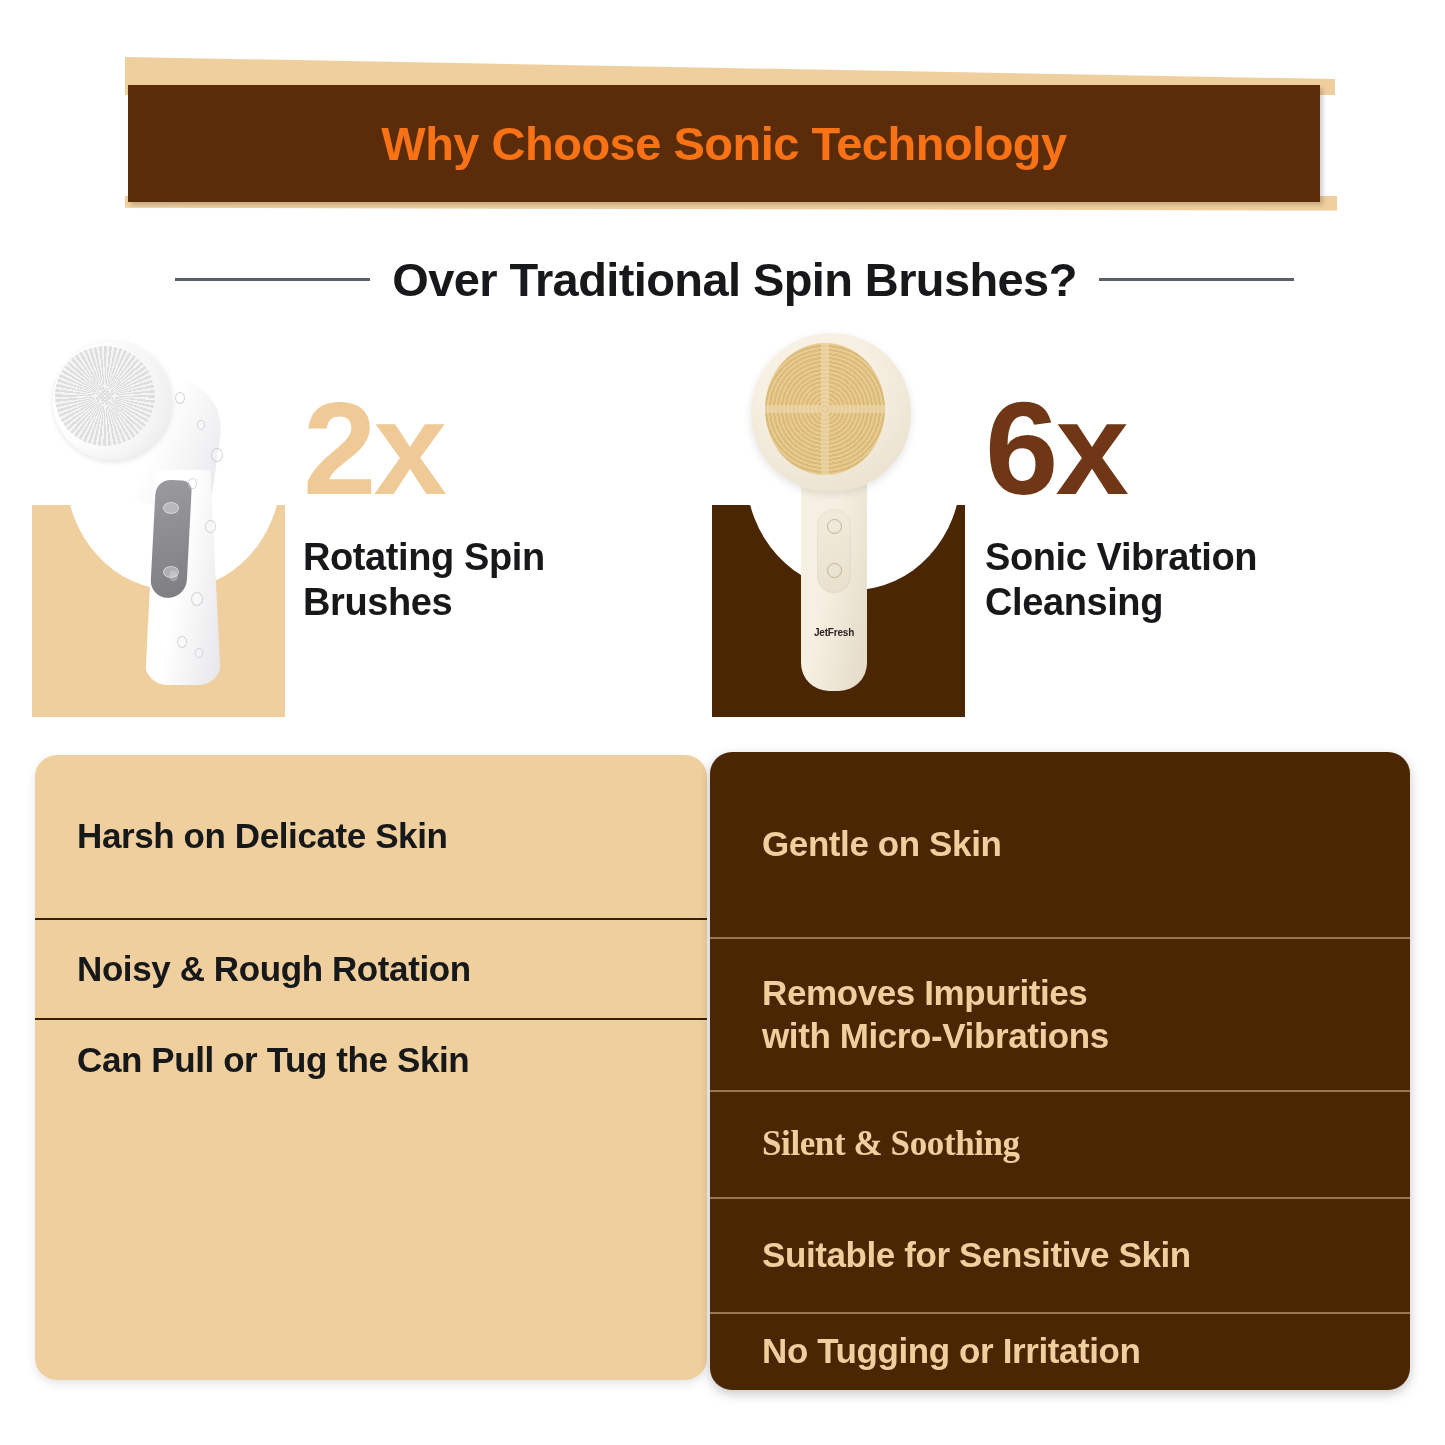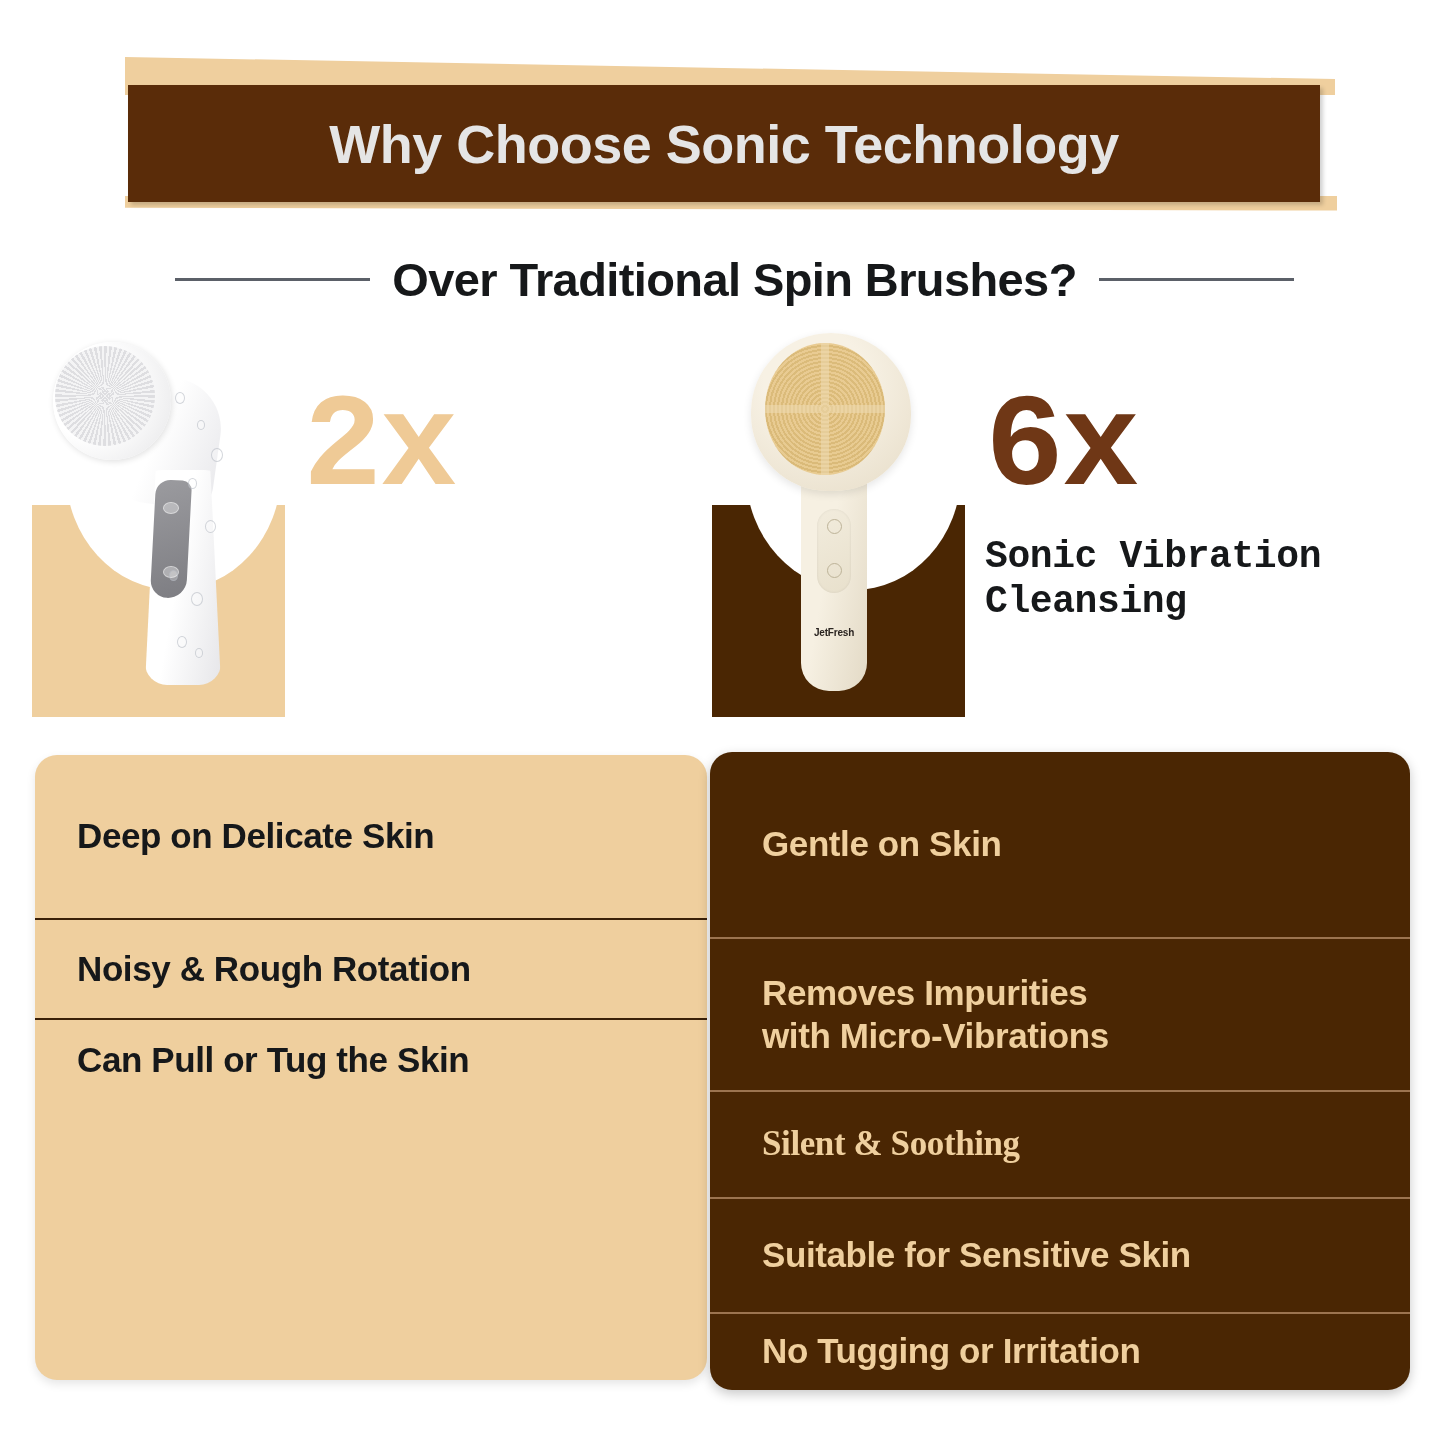--- a/index.html
+++ b/index.html
@@ -37,8 +37,8 @@
     box-shadow: 3px 3px 4px rgba(0,0,0,0.18);
   }
   .banner-title {
-    color:#e5e5e5;
-    font-size:54px;
+    color:#f97316;
+    font-size:47px;
     font-weight:bold;
     letter-spacing:-0.5px;
     line-height:1;

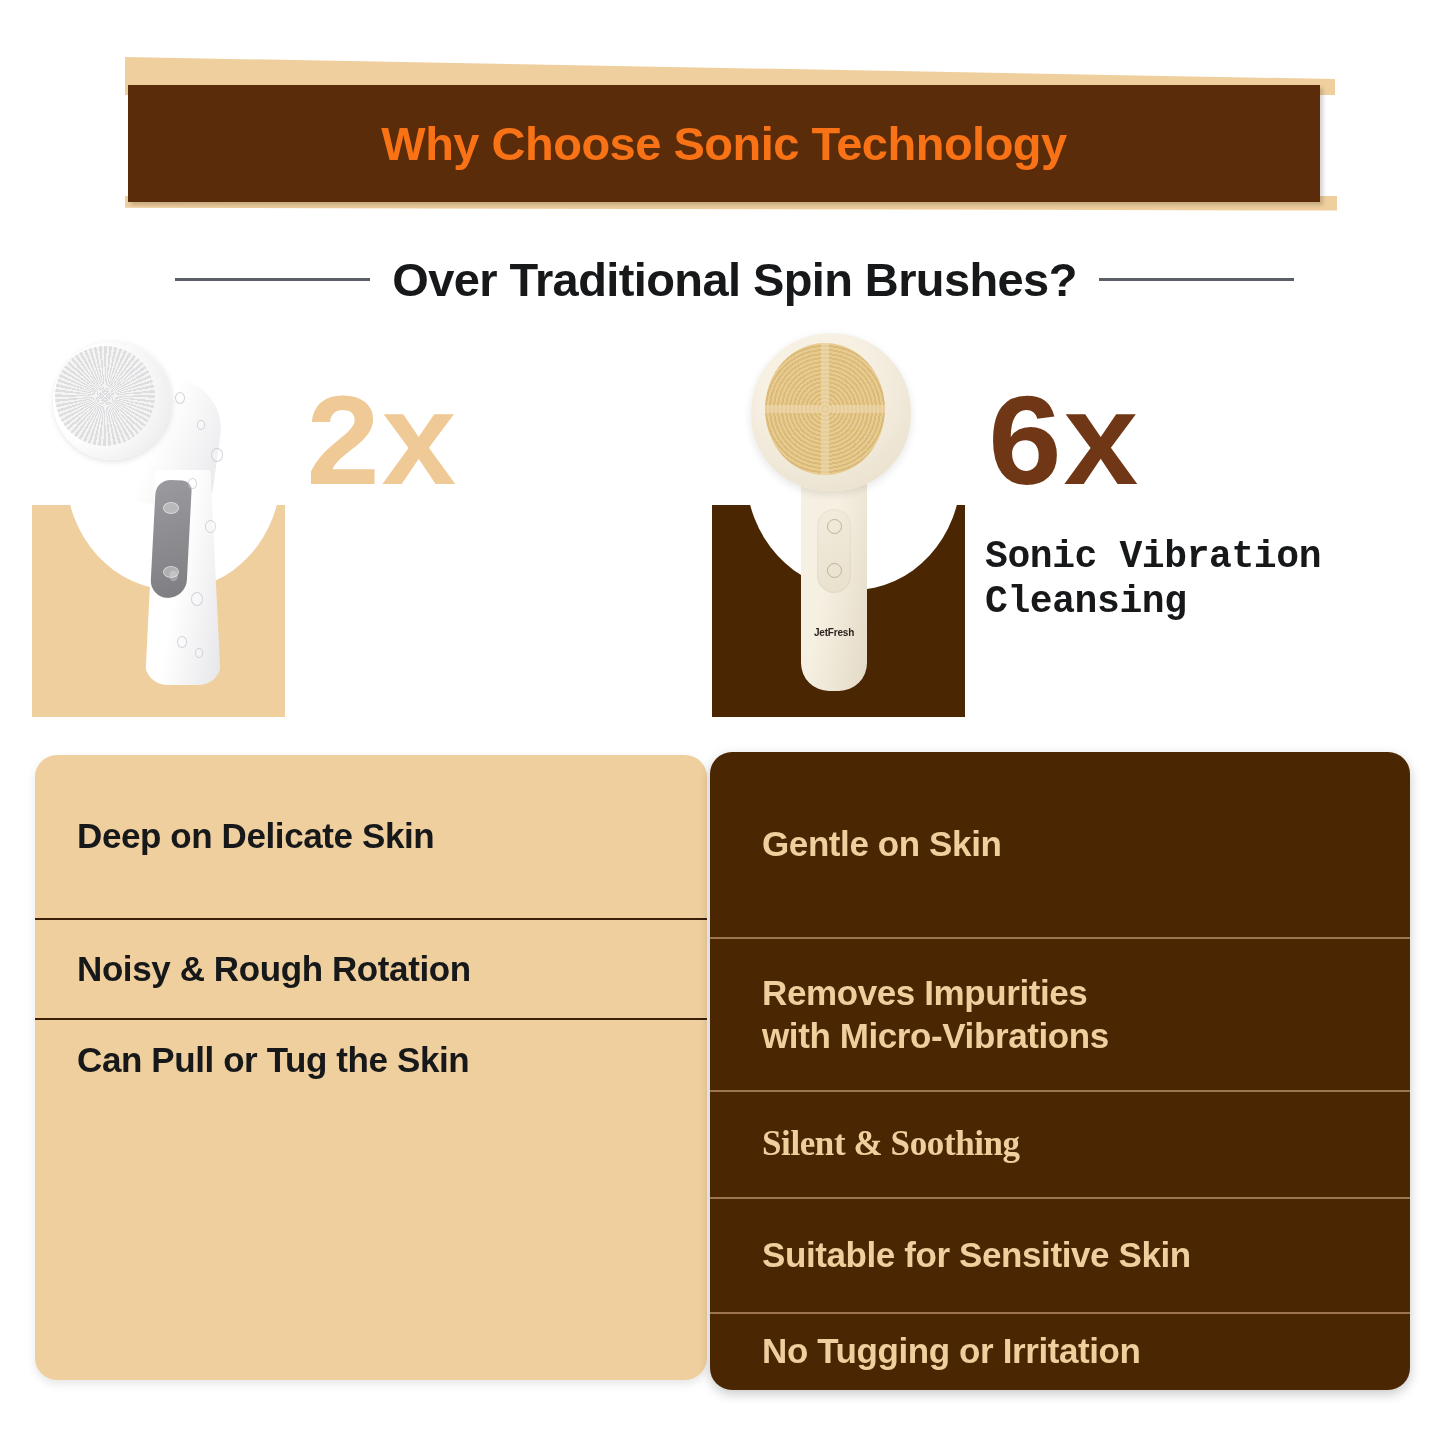--- a/index.html
+++ b/index.html
@@ -197,7 +197,7 @@
   }
 
   
-  .mult-block { position:absolute; top:58px; width:360px;font-family:Liberation Mono, monospace; }
+  .mult-block { position:absolute; top:58px; width:360px; }
   .mult-left  { left:278px; }
   .mult-right { left:280px; }
   .mult-number {

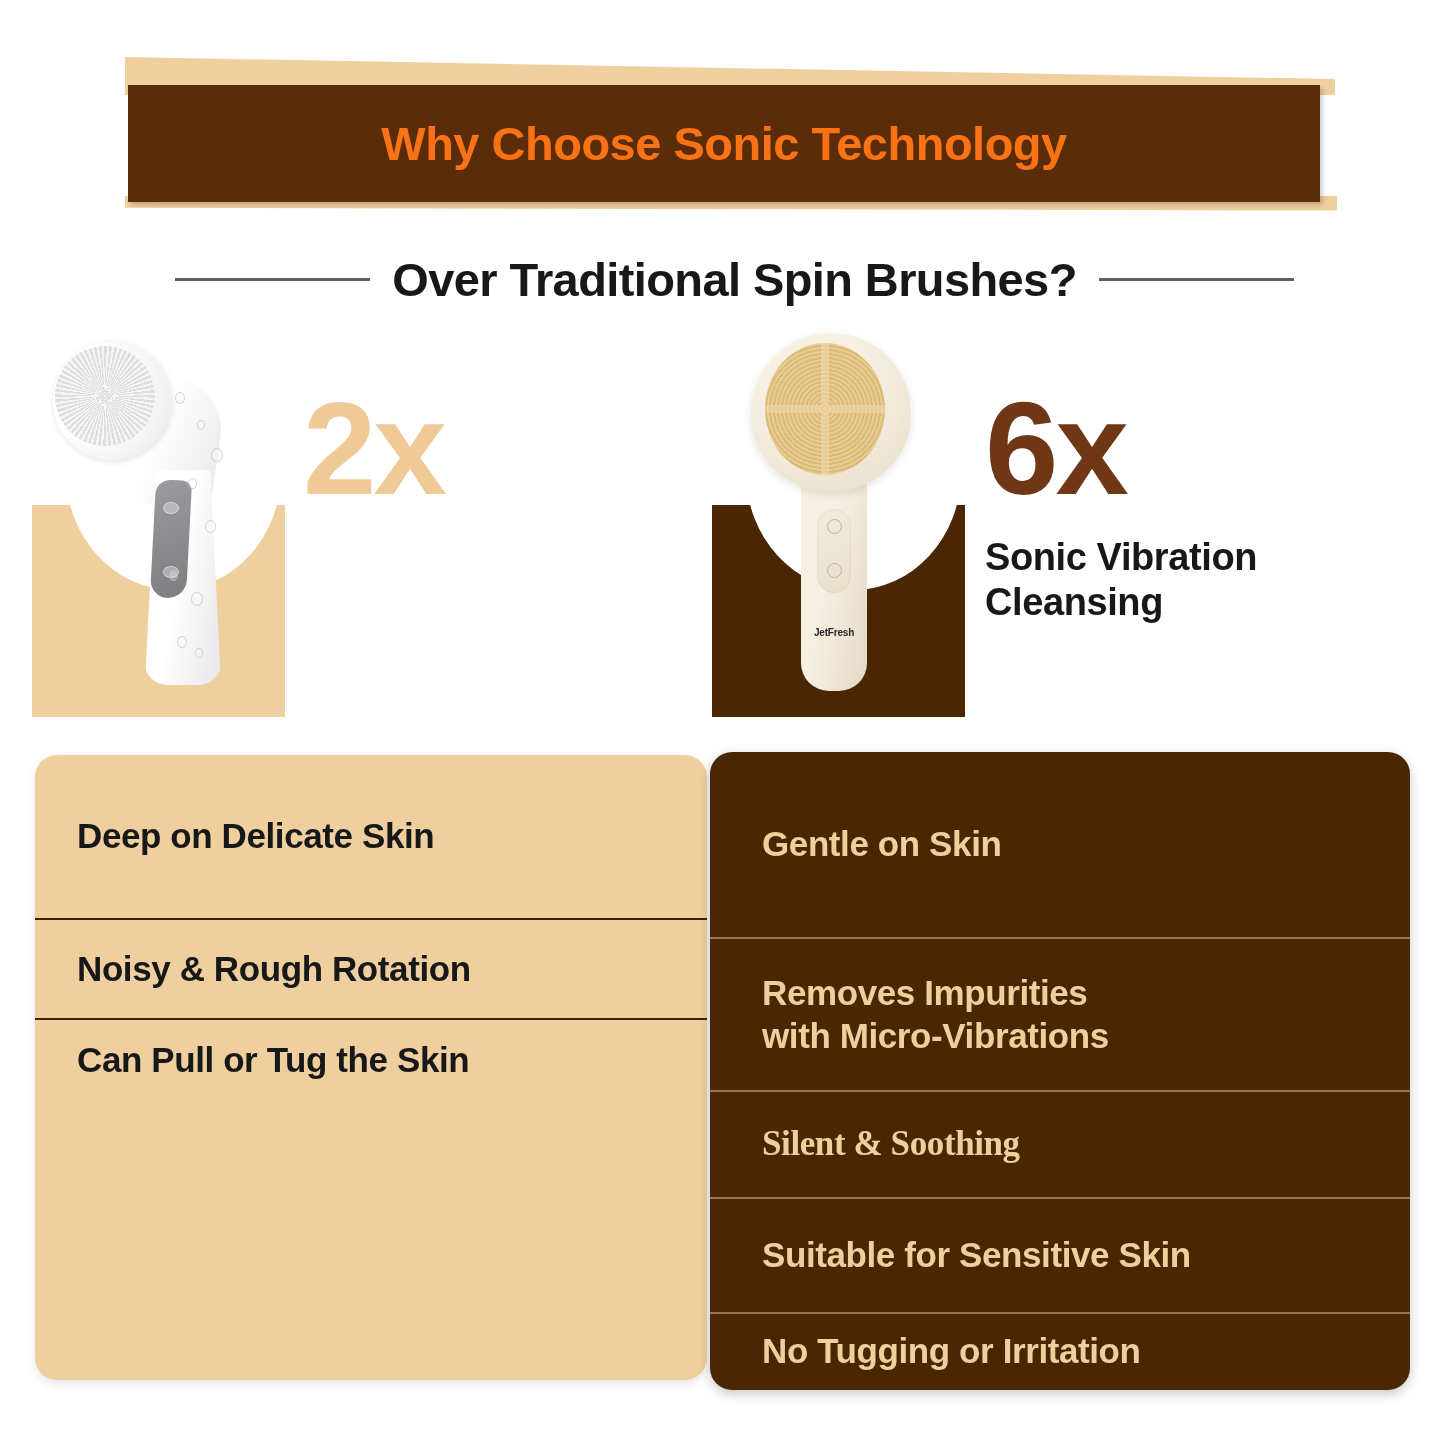--- a/index.html
+++ b/index.html
@@ -291,6 +291,8 @@
     </div>
     <div class="mult-block mult-left">
       <div class="mult-number mult-2x">2x</div>
+      <div class="mult-caption">Rotating Spin
+Brushes</div>
     </div>
   </div>
 

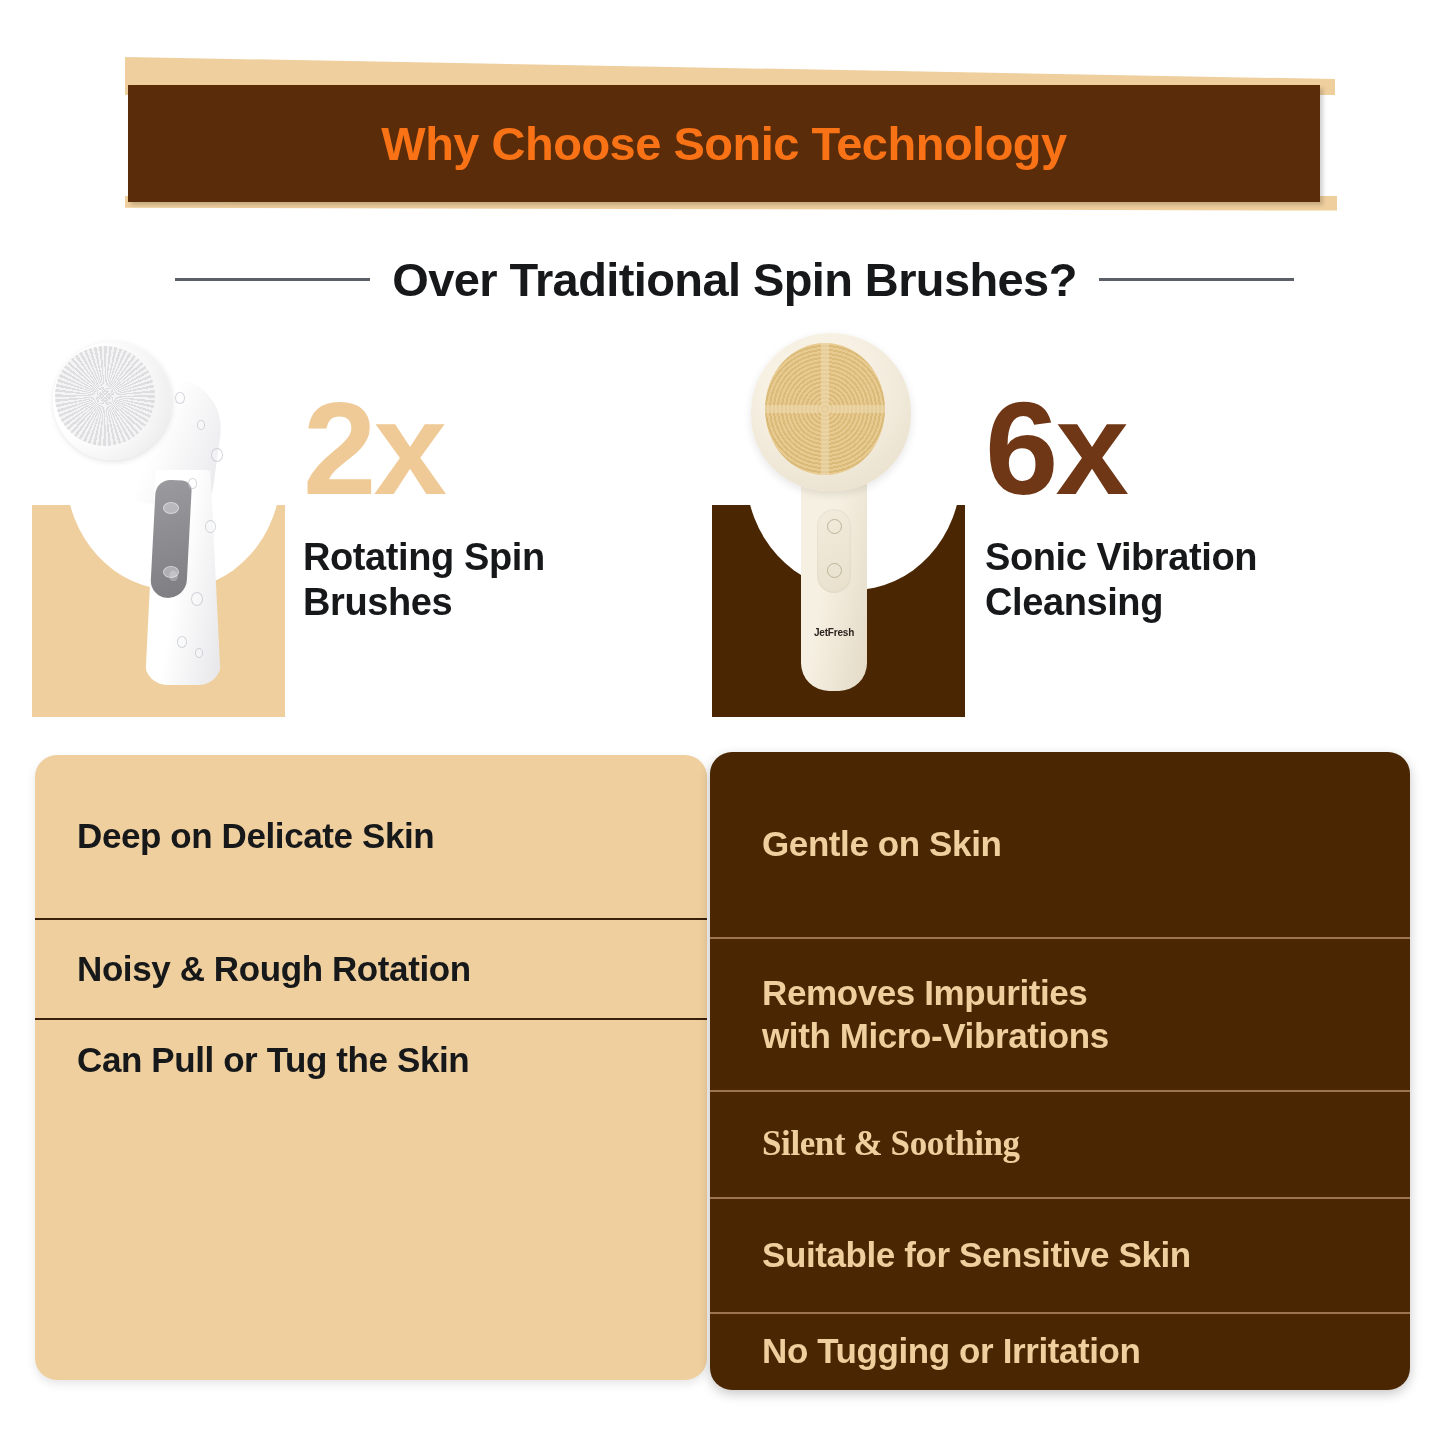--- a/index.html
+++ b/index.html
@@ -322,7 +322,7 @@
 <div class="card card-con">
   <div class="card-inner" id="cons-rows">
       <div class="trow" style="height: 165px;">
-        <div class="trow-text">Deep on Delicate Skin</div>
+        <div class="trow-text">Harsh on Delicate Skin</div>
       </div>
       <div class="trow" style="height: 100px;">
         <div class="trow-text">Noisy &amp; Rough Rotation</div>

